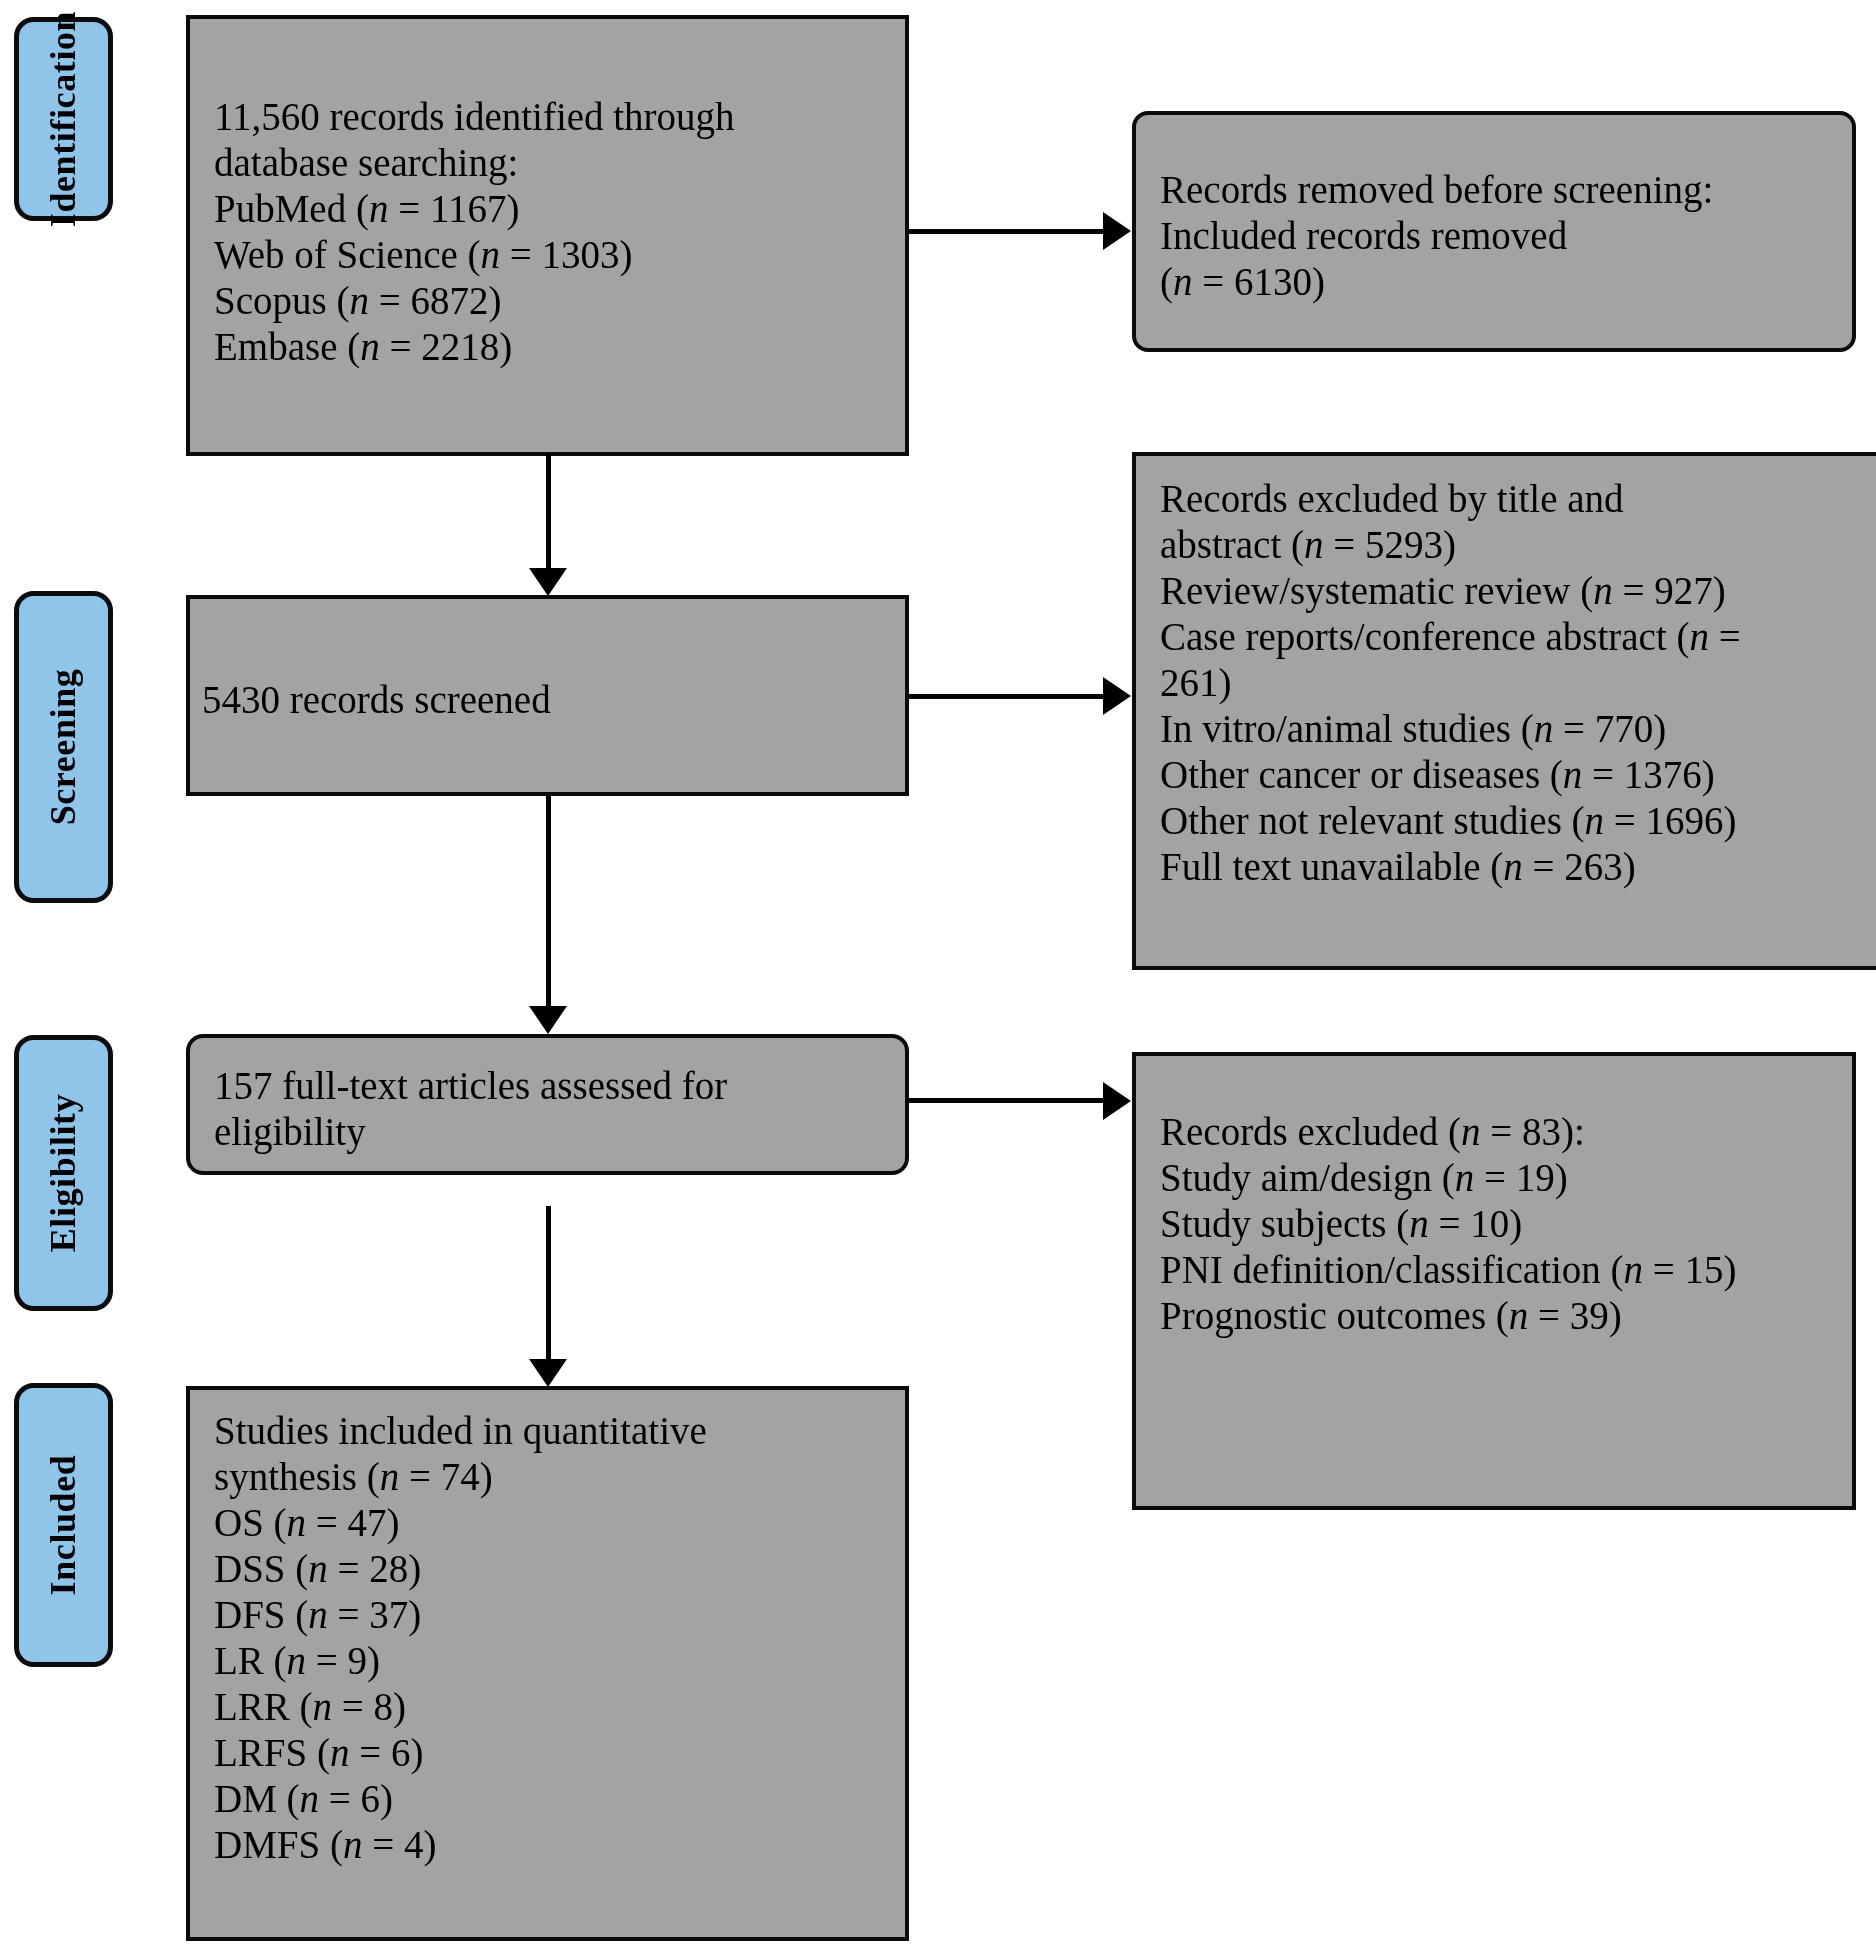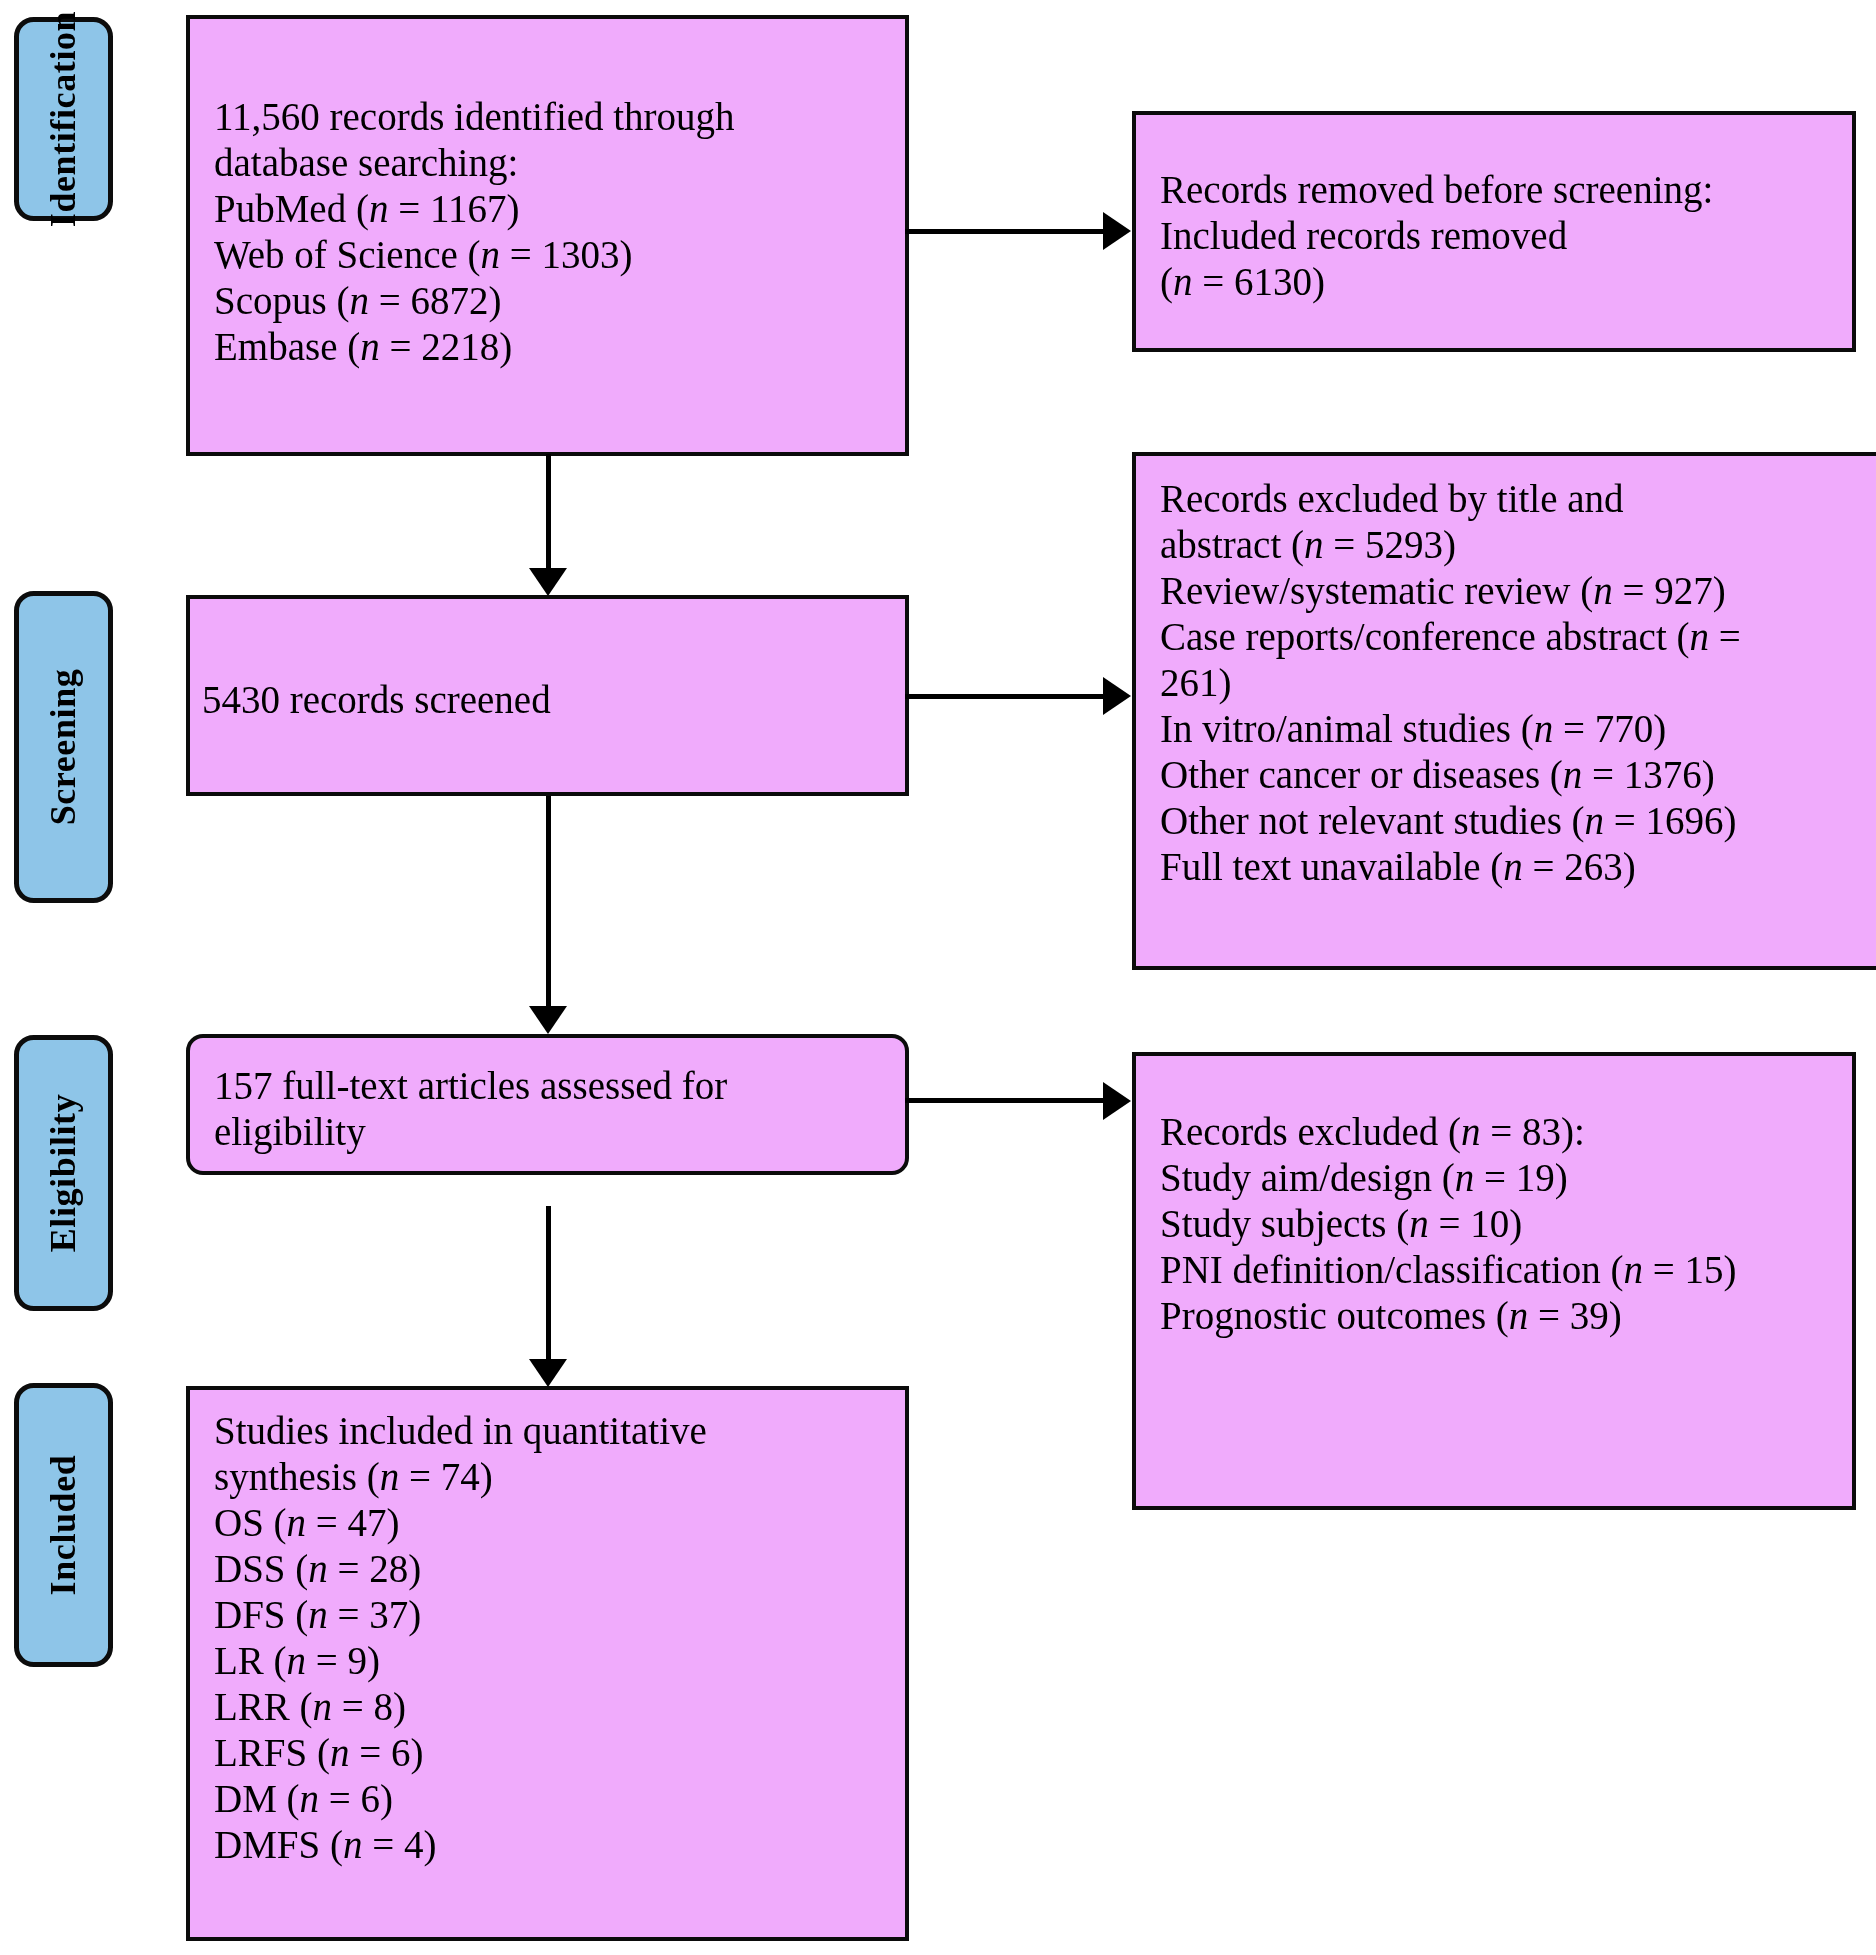--- a/index.html
+++ b/index.html
@@ -41,7 +41,7 @@
   
   .box {
     position: absolute;
-    background: #f0abfc;
+    background: #a3a3a3;
     border: 4.6px solid #0b0b0b;
     box-sizing: border-box;
     padding: 19.7px 17.3px 11.6px 24px;

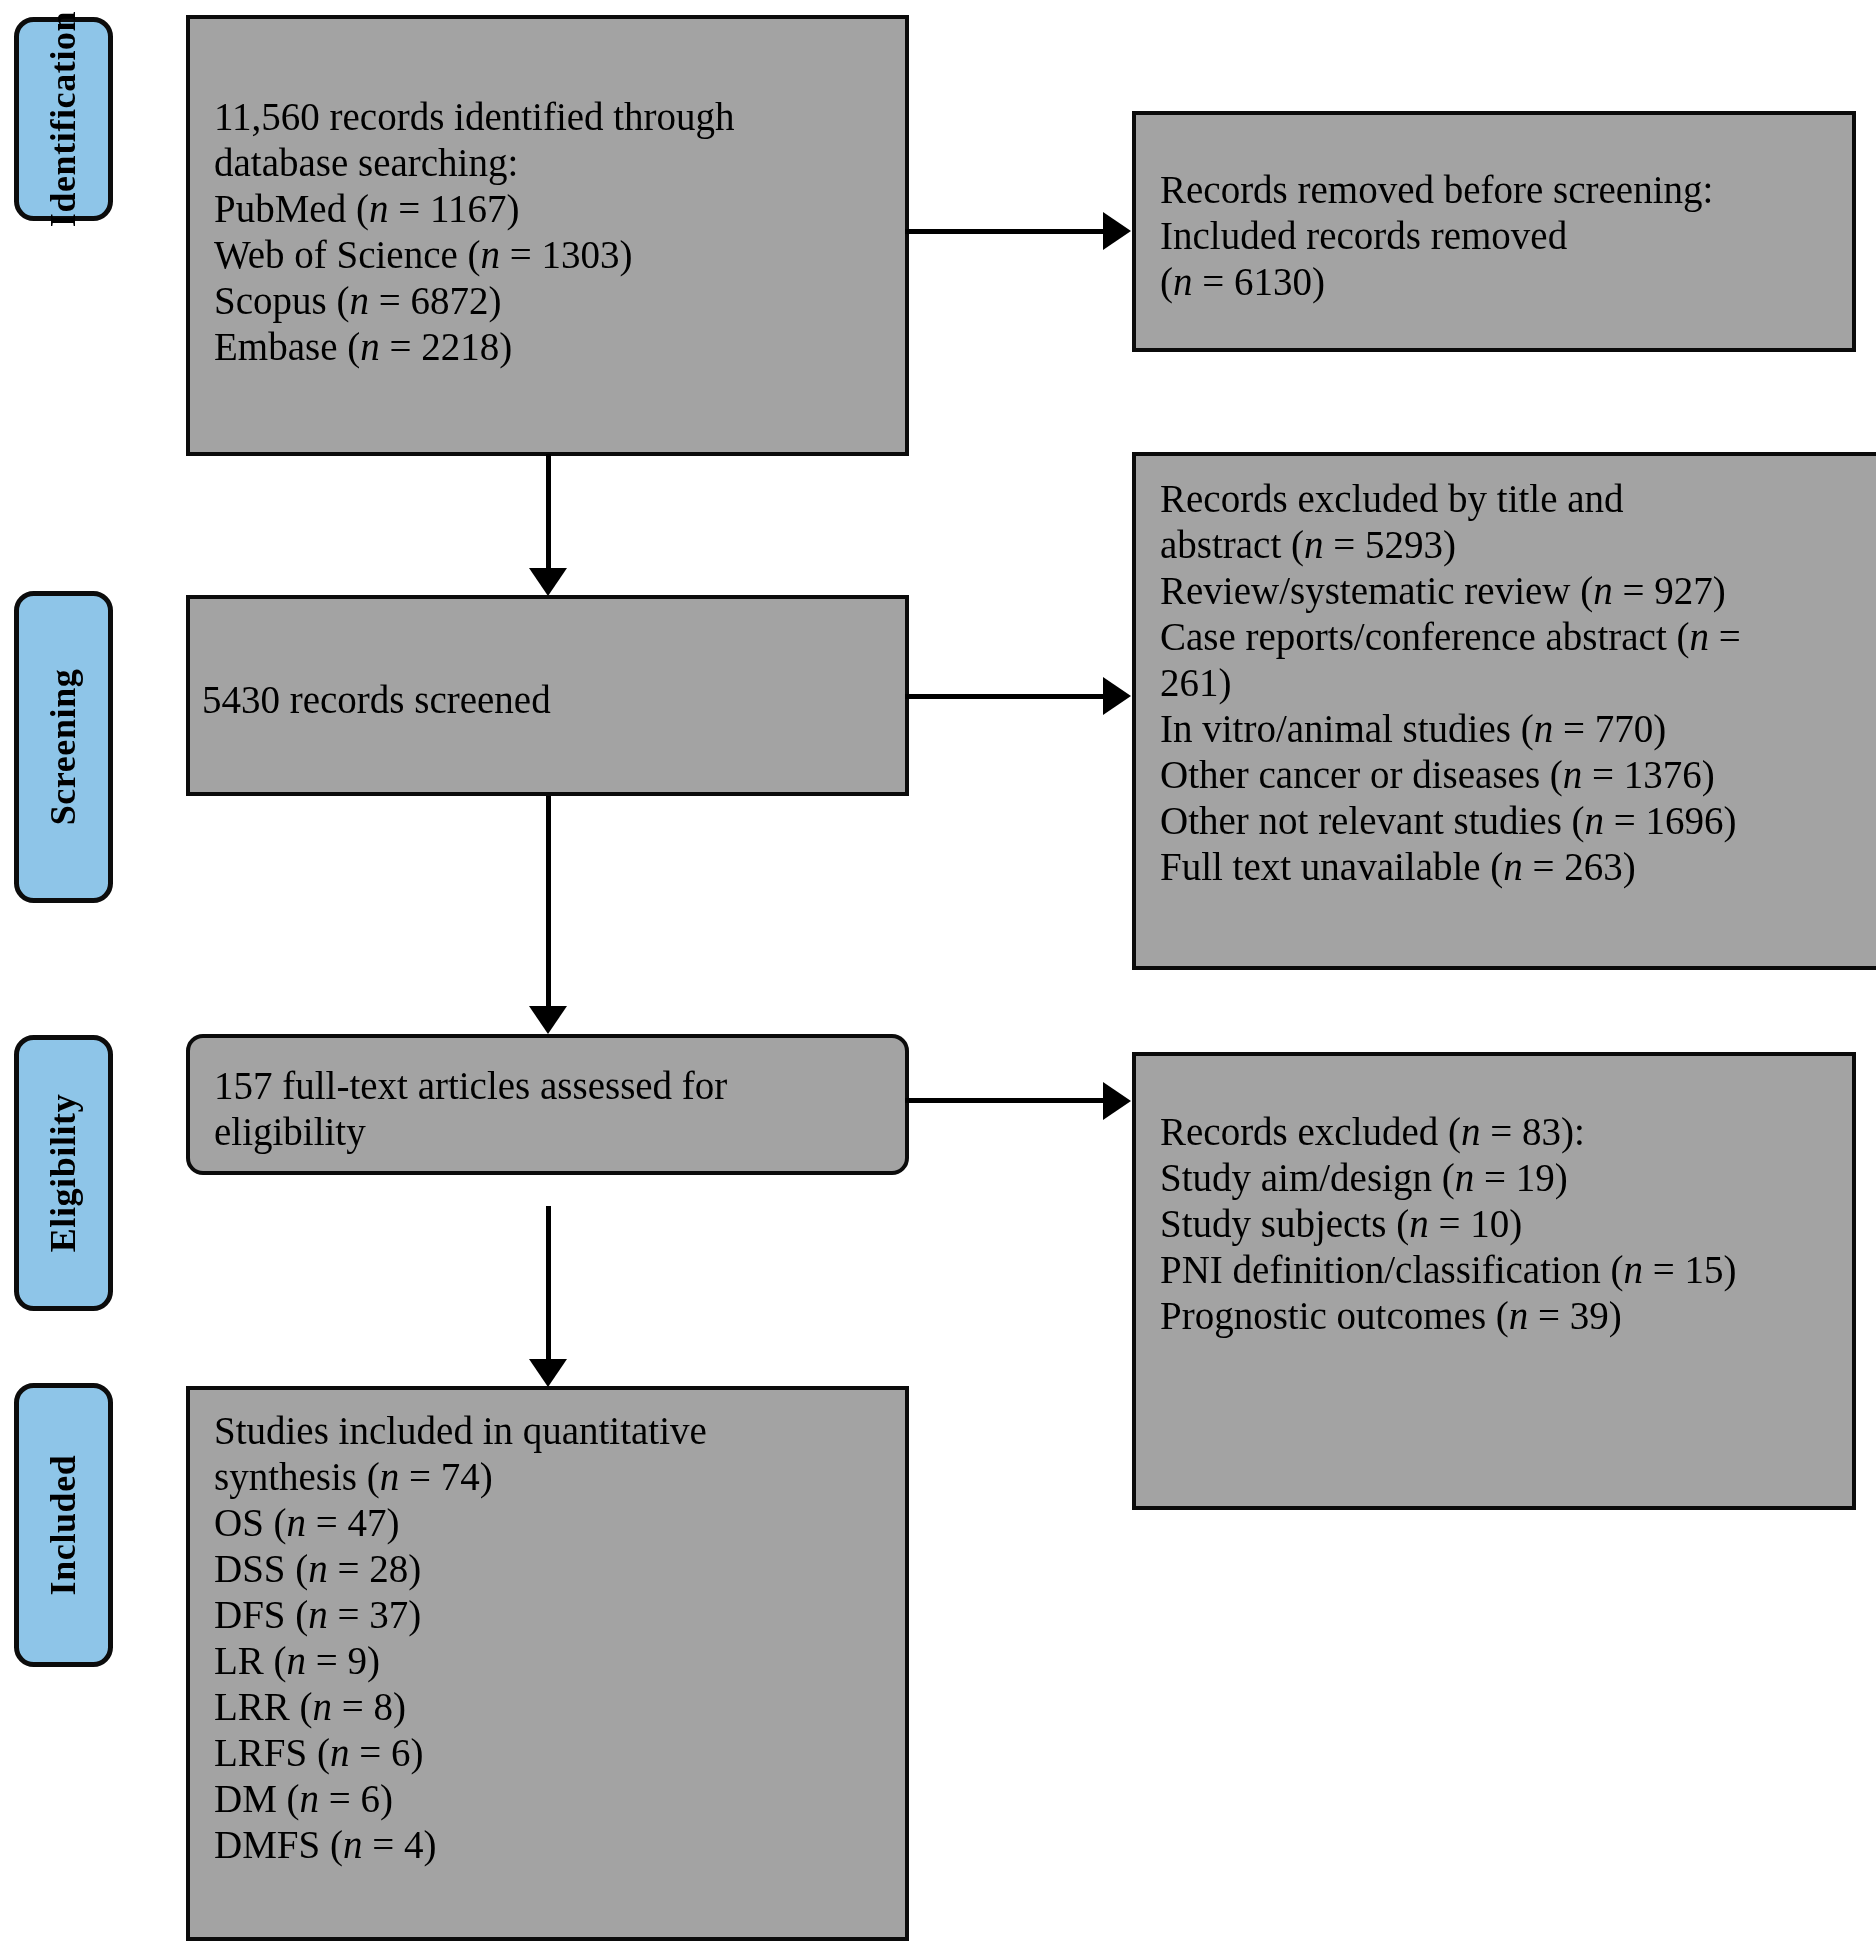--- a/index.html
+++ b/index.html
@@ -122,7 +122,7 @@
     <div class="line">Embase (<i>n</i> = 2218)</div>
   </div>
 
-  <div class="box vcenter" style="left:1132px; top:111px; width:724px; height:241px;">
+  <div class="box vcenter" style="left:1132px; top:111px; width:724px; height:241px;border-radius:16px;">
     <div class="line">Records removed before screening:</div>
     <div class="line">Included  records removed</div>
     <div class="line">(<i>n</i> = 6130)</div>

